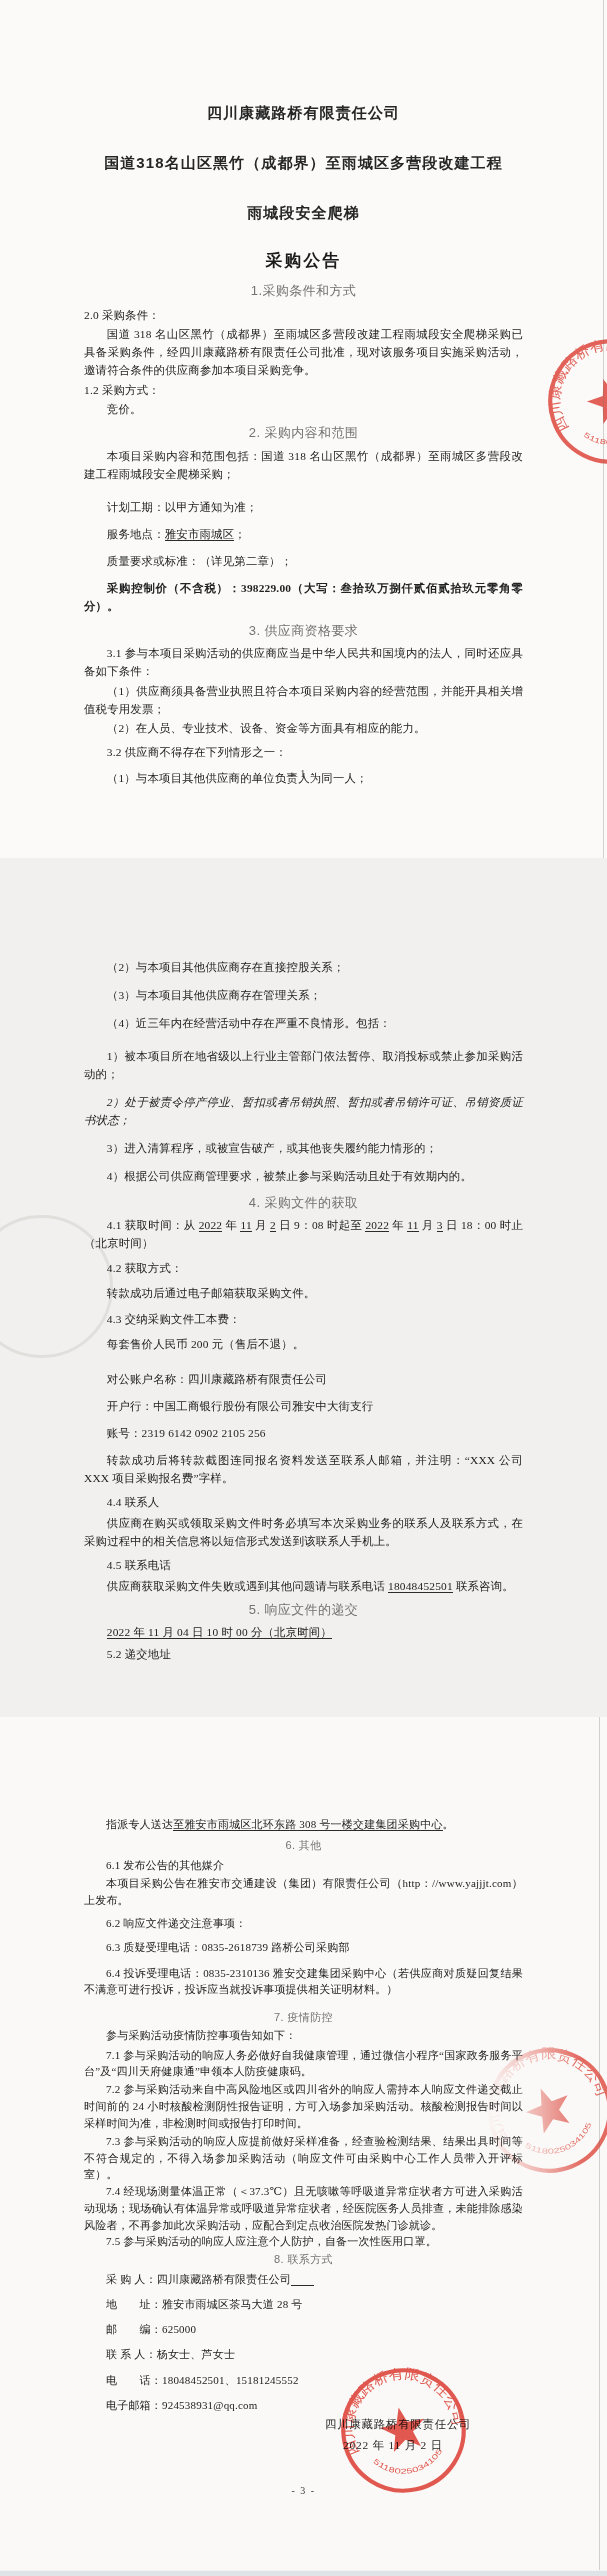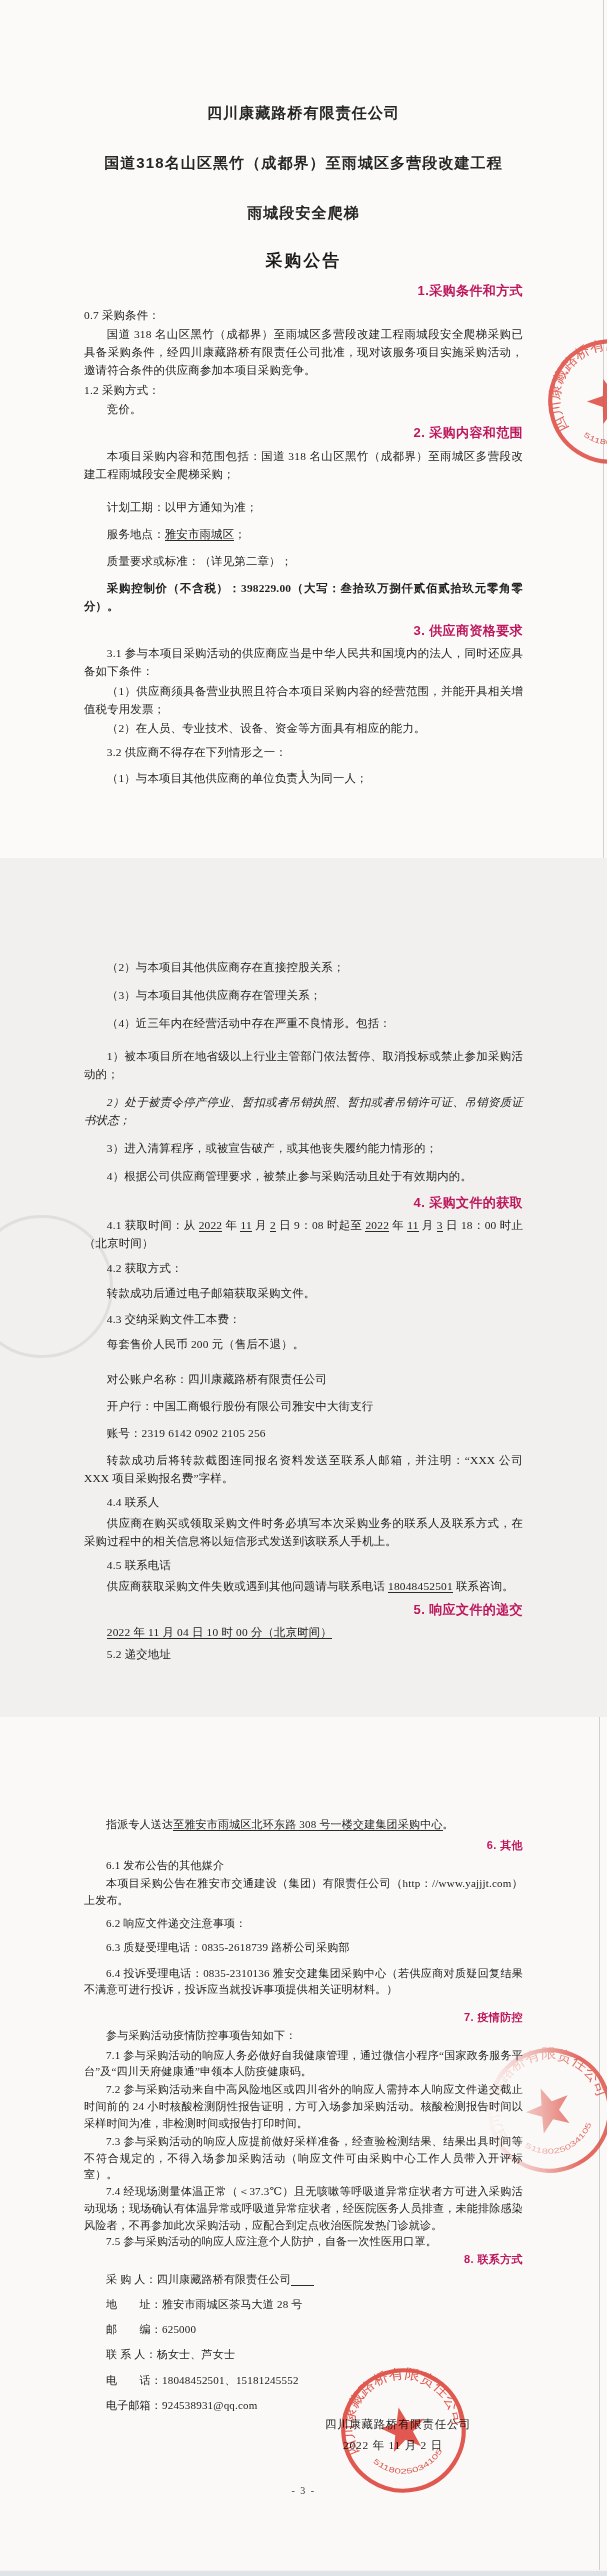--- a/index.html
+++ b/index.html
@@ -24,8 +24,8 @@
       font-size:15px;line-height:20px;letter-spacing:1.1px;color:#262626;}
   .t2{text-align:center;font-family:"Liberation Sans","DejaVu Sans",sans-serif;font-weight:700;
       font-size:16.7px;line-height:23px;letter-spacing:2.3px;color:#1b1b1b;}
-  .h{font-family:"Liberation Sans","DejaVu Sans",sans-serif;font-weight:700;
-     font-size:13px;line-height:20px;letter-spacing:0.4px;color:#be185d;text-align:right;}
+  .h{font-family:"Liberation Sans","DejaVu Sans",sans-serif;font-weight:400;
+     font-size:13px;line-height:20px;letter-spacing:0.4px;color:#737373;text-align:center;}
   .ind{text-indent:2em;}
   .bold{font-weight:700;}
   .u{border-bottom:0.8px solid #2b2b2b;}

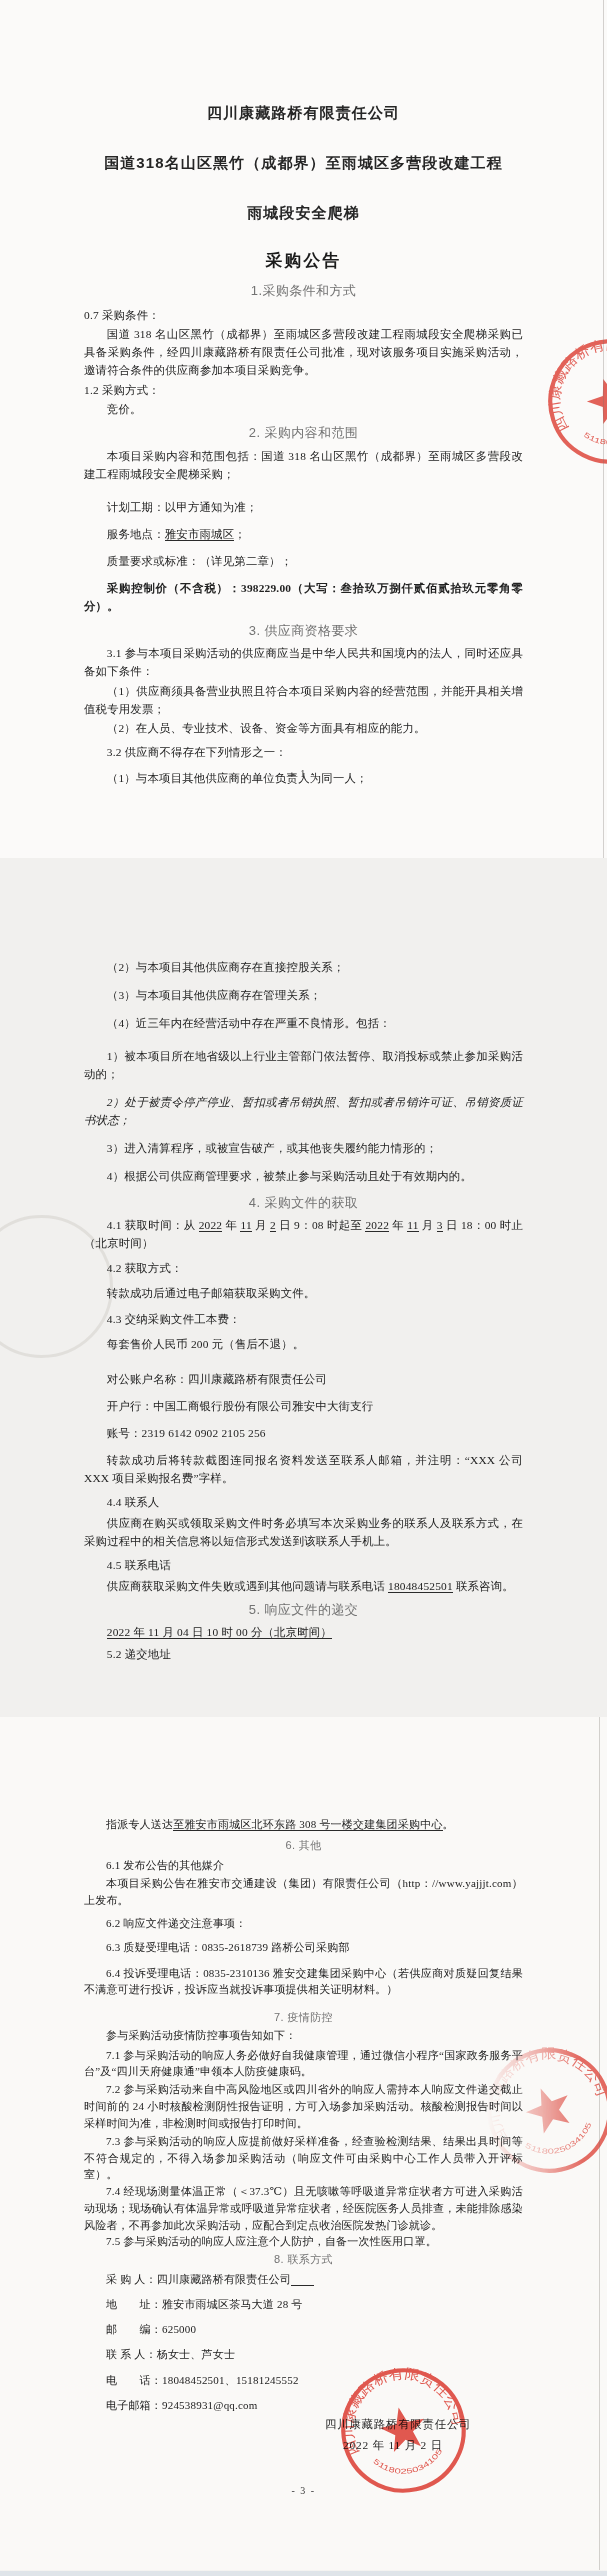--- a/index.html
+++ b/index.html
@@ -63,7 +63,7 @@
       <div class="line t1" style="margin-top: 30px;"><span>雨城段安全爬梯</span></div>
       <div class="line t2" style="margin-top: 26px;"><span>采购公告</span></div>
       <div class="line h" style="margin-top: 9px;"><span>1.采购条件和方式</span></div>
-      <div class="line " style="margin-top: 4.6px;"><span>0.7 采购条件：</span></div>
+      <div class="line " style="margin-top: 4.6px;"><span>2.0 采购条件：</span></div>
       <div class="line ind" style="margin-top: 1.5px;"><span>国道 318 名山区黑竹（成都界）至雨城区多营段改建工程雨城段安全爬梯采购已具备采购条件，经四川康藏路桥有限责任公司批准，现对该服务项目实施采购活动，邀请符合条件的供应商参加本项目采购竞争。</span></div>
       <div class="line " style="margin-top: 1.5px;"><span>1.2 采购方式：</span></div>
       <div class="line ind" style="margin-top: 1.5px;"><span>竞价。</span></div>

